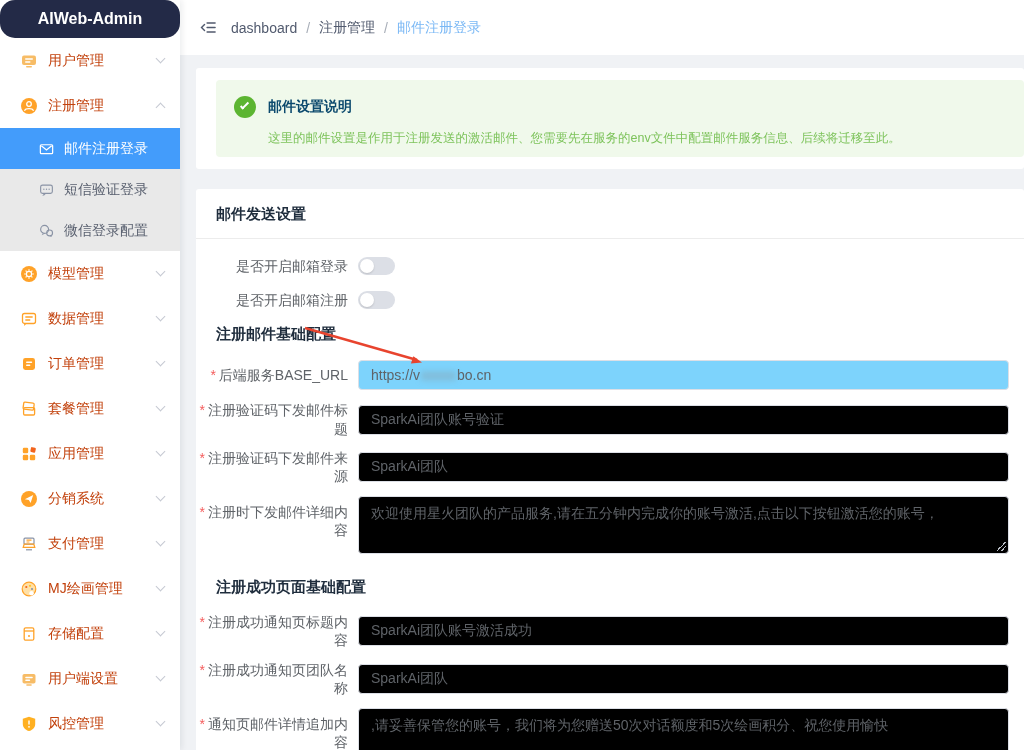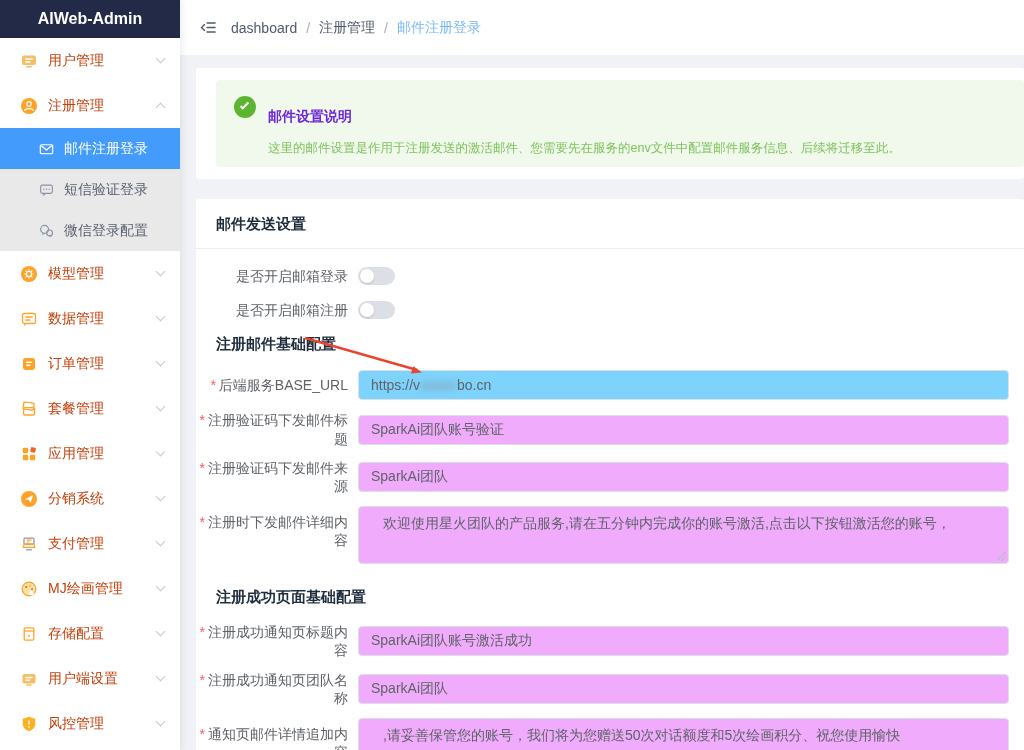--- a/index.html
+++ b/index.html
@@ -9,7 +9,7 @@
 
   
   .sidebar { width:180px; flex:none; background:#fff; box-shadow:2px 0 6px rgba(0,21,41,.08); z-index:2; display:flex; flex-direction:column; }
-  .sidebar-header { height:38px; flex:none; background:#232a47; color:#fff; font-size:16px; font-weight:bold; display:flex; align-items:center; justify-content:center; }
+  .sidebar-header { height:38px; flex:none; background:#232a47; color:#fff; font-size:16px; font-weight:bold; display:flex; align-items:center; justify-content:center;border-radius:15px; }
   .menu { flex:1; overflow:hidden; }
   .menu-item { height:45px; display:flex; align-items:center; padding:0 16px 0 20px; color:#c2410c; cursor:pointer; }
   .mi-icon { width:18px; height:18px; margin-right:10px; flex:none; display:flex; align-items:center; justify-content:center; }

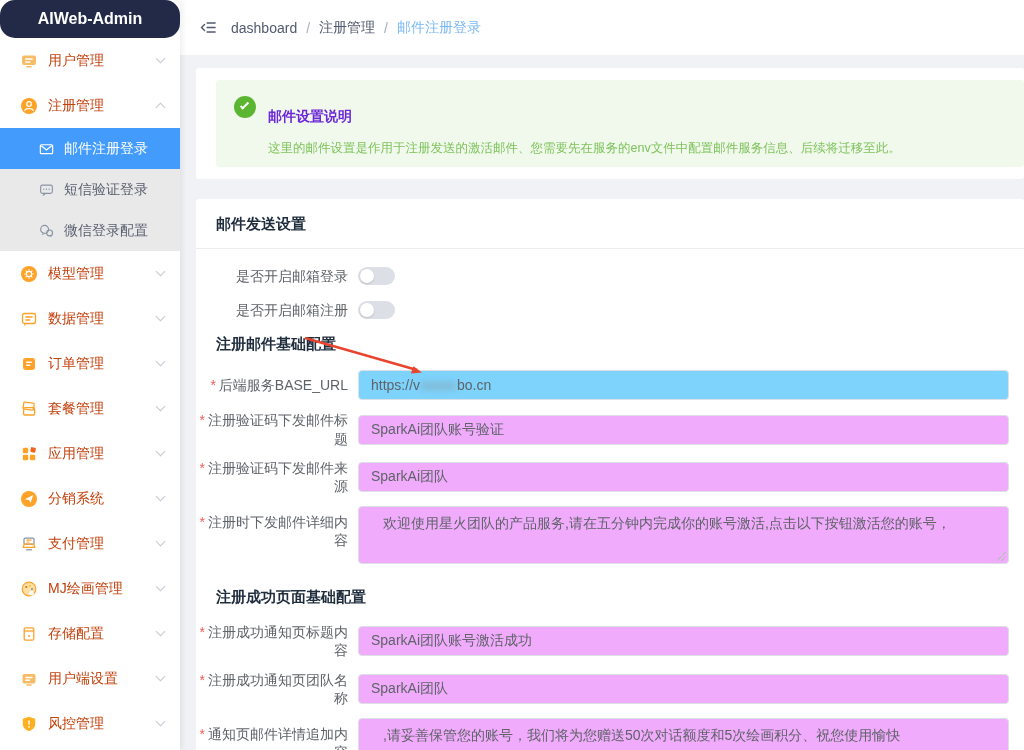--- a/index.html
+++ b/index.html
@@ -37,7 +37,7 @@
   .alert { background:#f0f9eb; border-radius:4px; padding:10px 14px; display:flex; align-items:flex-start; }
   .alert-icon { width:22px; height:22px; border-radius:50%; background:#5cb531; flex:none; margin:6px 12px 0 4px; position:relative; }
   .checkmark { position:absolute; left:6px; top:7px; width:9px; height:4px; border-left:2px solid #fff; border-bottom:2px solid #fff; transform:rotate(-45deg); }
-  .alert-title { color:#6d28d9; font-weight:bold; font-size:14px; margin-top:18px; }
+  .alert-title { color:#0c4a6e; font-weight:bold; font-size:14px; margin-top:8px; }
   .alert-desc { color:#7dc35b; font-size:12.5px; margin-top:14px; }
 
   

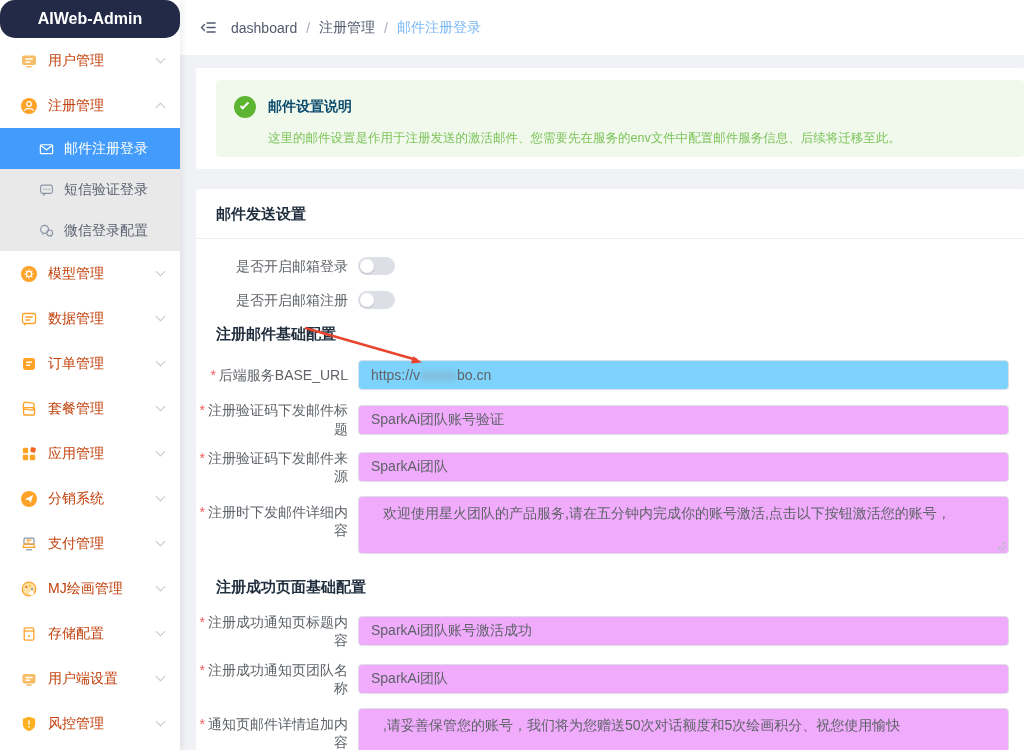--- a/index.html
+++ b/index.html
@@ -49,7 +49,7 @@
   .row-top .f-label { padding-top:7px; }
   .f-label { width:162px; flex:none; text-align:right; padding-right:10px; color:#5f6368; line-height:1.3; }
   .req { color:#f45c5c; margin-right:3px; }
-  .el-input { flex:1; height:30px; border:1px solid #dcdfe6; border-radius:4px; padding:0 12px; font-size:14px; color:#5f6368; background:#f0abfc; font-family:inherit; outline:none; min-width:0; }
+  .el-input { flex:1; height:30px; border:1px solid #dcdfe6; border-radius:4px; padding:0 12px; font-size:14px; color:#5f6368; background:#000000; font-family:inherit; outline:none; min-width:0; }
   .input-like { flex:1; height:30px; border:1px solid #dcdfe6; border-radius:4px; padding:0 12px; display:flex; align-items:center; color:#5f6368; background:#7dd3fc; cursor:text; }
   .censored { filter:blur(3px); color:#8b9096; margin:0 1px; }
   .ta-wrap { flex:1; position:relative; display:flex; min-width:0; }

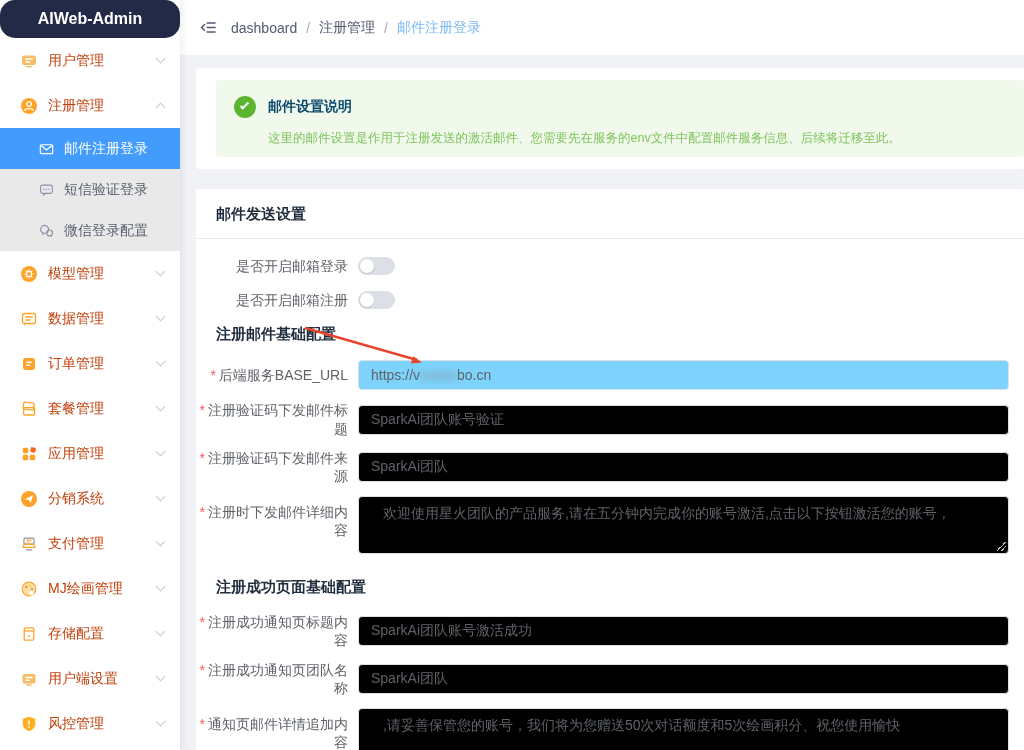--- a/index.html
+++ b/index.html
@@ -53,7 +53,7 @@
   .input-like { flex:1; height:30px; border:1px solid #dcdfe6; border-radius:4px; padding:0 12px; display:flex; align-items:center; color:#5f6368; background:#7dd3fc; cursor:text; }
   .censored { filter:blur(3px); color:#8b9096; margin:0 1px; }
   .ta-wrap { flex:1; position:relative; display:flex; min-width:0; }
-  textarea.el-input { height:58px; padding:6px 24px; resize:none; line-height:1.5; width:100%; }
+  textarea.el-input { height:58px; padding:6px 12px; resize:none; line-height:1.5; width:100%; }
   .grip { position:absolute; right:3px; bottom:3px; width:10px; height:10px;
           background:linear-gradient(135deg, transparent 50%, #b8bcc4 50%, #b8bcc4 58%, transparent 58%, transparent 72%, #b8bcc4 72%, #b8bcc4 80%, transparent 80%); }
   .switch-row { margin-bottom:16px; }

